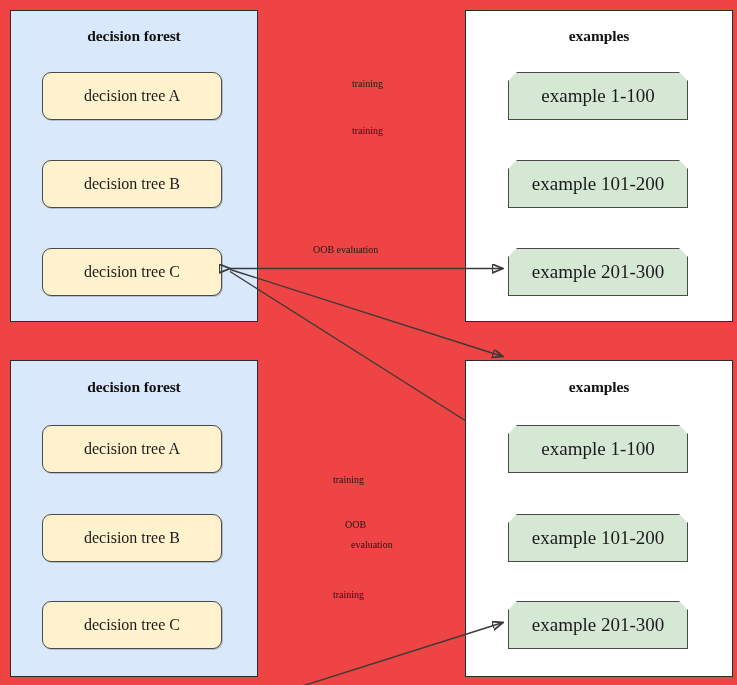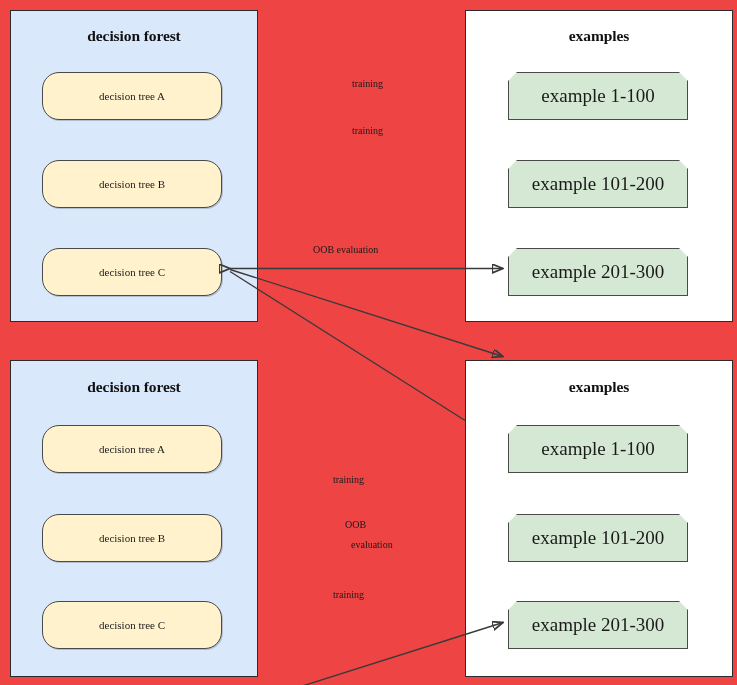--- a/index.html
+++ b/index.html
@@ -44,10 +44,10 @@
     width:180px;height:48px;
     background:#fff2cc;
     border:1.3px solid #4a4a4a;
-    border-radius:17px;
+    border-radius:9px;
     box-sizing:border-box;
     display:flex;align-items:center;justify-content:center;
-    font-size:11px;
+    font-size:16px;
     color:#1a1a1a;
     box-shadow:1px 1px 0 rgba(0,0,0,.18);
   }

